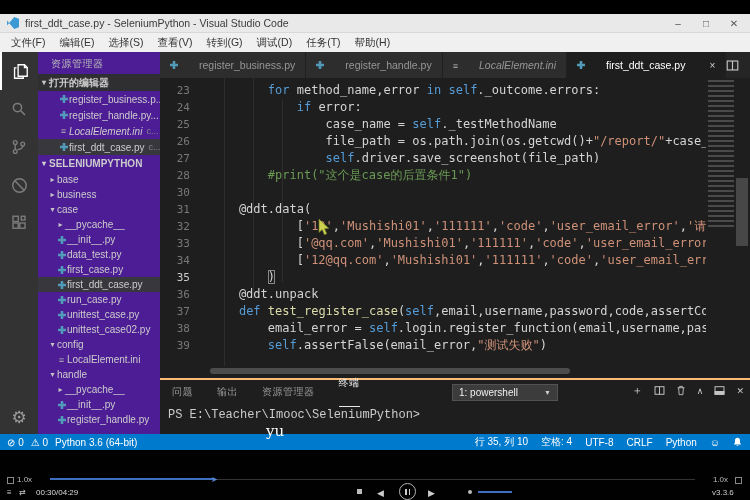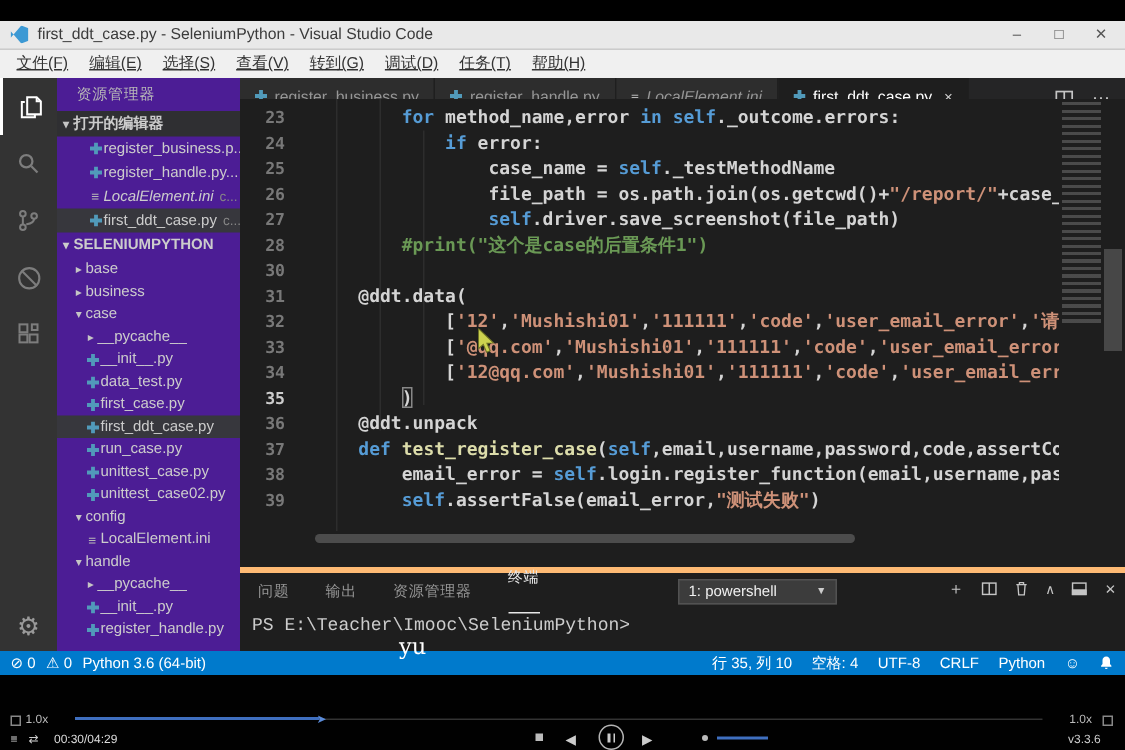--- a/index.html
+++ b/index.html
@@ -16,7 +16,7 @@
   .win-btn{width:28px;text-align:center;color:#555;font-size:10px;line-height:19px;}
   .menubar{position:absolute;top:33px;left:0;width:750px;height:19px;background:#f0f0f0;
            display:flex;align-items:center;padding-left:4px;box-sizing:border-box;}
-  .menu-item{font-size:10.5px;color:#333;padding:0 7px;line-height:19px;text-decoration:underline;}
+  .menu-item{font-size:10.5px;color:#333;padding:0 7px;line-height:19px;}
 
   
   .workbench{position:absolute;top:52px;left:0;width:750px;height:382px;background:#1e1e1e;}

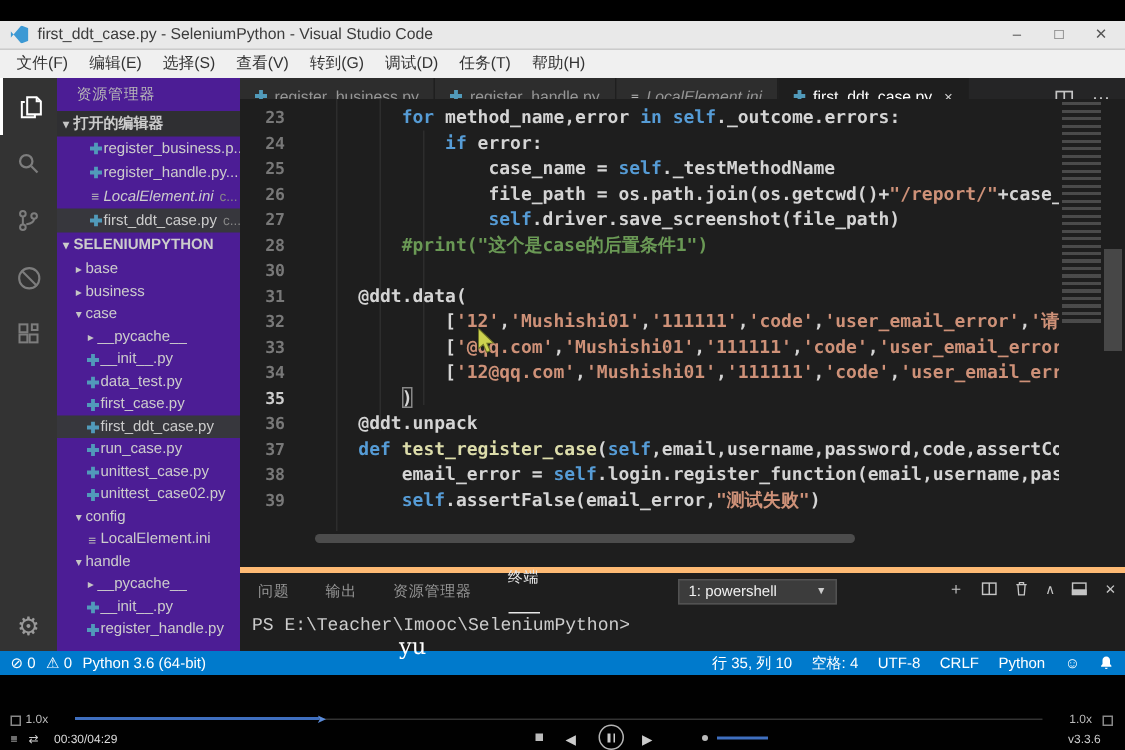--- a/index.html
+++ b/index.html
@@ -46,7 +46,7 @@
   
   .tabsbar{position:absolute;left:160px;top:52px;width:590px;height:26px;background:#252526;
            display:flex;align-items:stretch;}
-  .tab{display:flex;align-items:center;gap:5px;padding:0 10px;background:#2d2d2d;
+  .tab{display:flex;align-items:center;gap:21px;padding:0 10px;background:#2d2d2d;
        border-right:1px solid #1f1f1f;font-size:10.5px;color:#969696;white-space:nowrap;}
   .tab.active{background:#1e1e1e;color:#ffffff;}
   .tab .close{margin-left:3px;color:#d0d0d0;font-size:10px;}

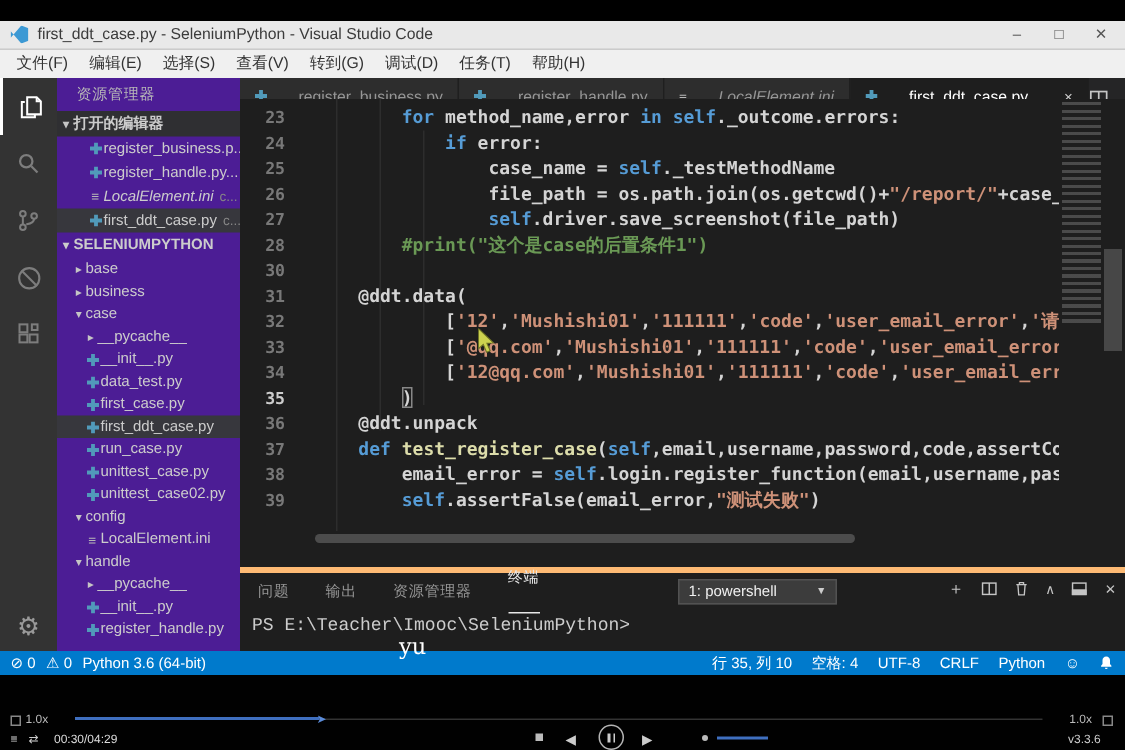--- a/index.html
+++ b/index.html
@@ -53,7 +53,7 @@
   .tab-actions{margin-left:auto;display:flex;align-items:center;gap:12px;padding-right:10px;color:#c5c5c5;}
 
   
-  .editor{position:absolute;left:160px;top:66px;width:590px;height:300px;background:#1e1e1e;overflow:hidden;font-weight:bold;}
+  .editor{position:absolute;left:160px;top:78px;width:590px;height:300px;background:#1e1e1e;overflow:hidden;}
   .code{position:absolute;left:0;top:4px;width:100%;}
   .code-line{height:17px;line-height:17px;white-space:pre;font-family:"DejaVu Sans Mono",monospace;font-size:12px;}
   .ln{display:inline-block;width:30px;text-align:right;margin-right:20px;color:#787878;

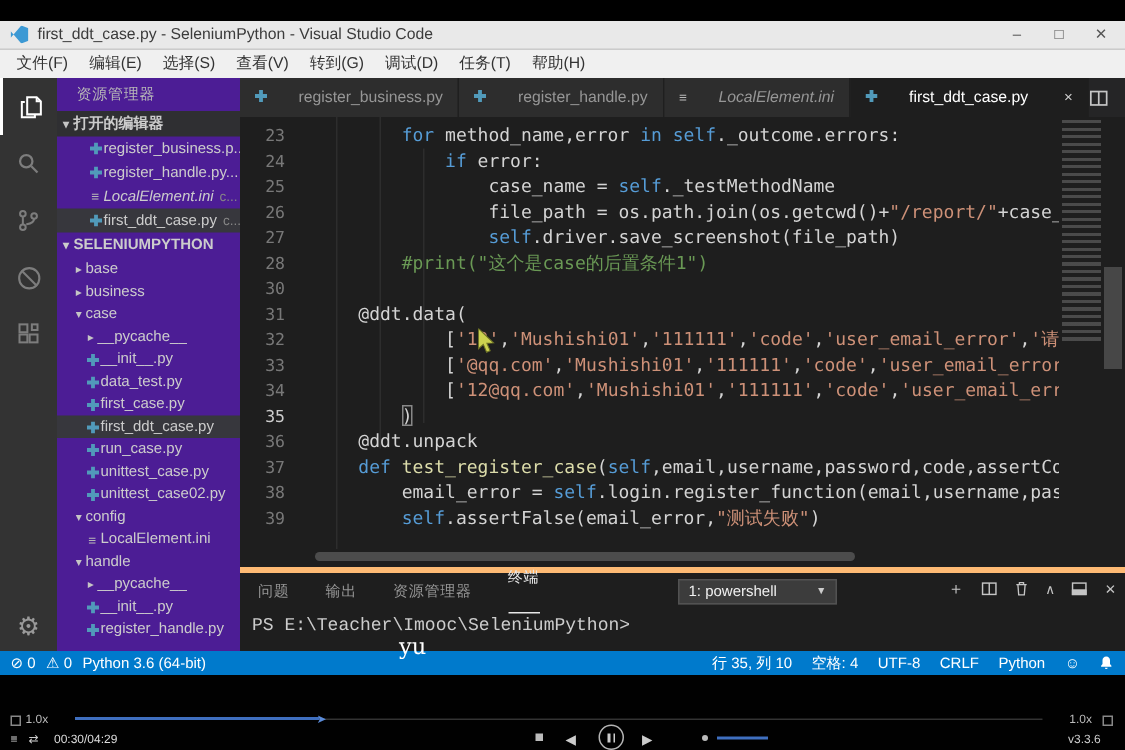--- a/index.html
+++ b/index.html
@@ -70,7 +70,7 @@
 
   
   .panel{position:absolute;left:160px;top:378px;width:590px;height:56px;background:#1e1e1e;
-         border-top:4px solid #fdba74;box-sizing:border-box;}
+         border-top:2px solid #fdba74;box-sizing:border-box;}
   .panel-tabs{display:flex;align-items:center;height:23px;padding-left:12px;gap:24px;}
   .panel-tab{font-size:10px;color:#969696;letter-spacing:.5px;}
   .panel-tab.active{color:#e7e7e7;border-bottom:1px solid #e7e7e7;padding-bottom:16px;}

